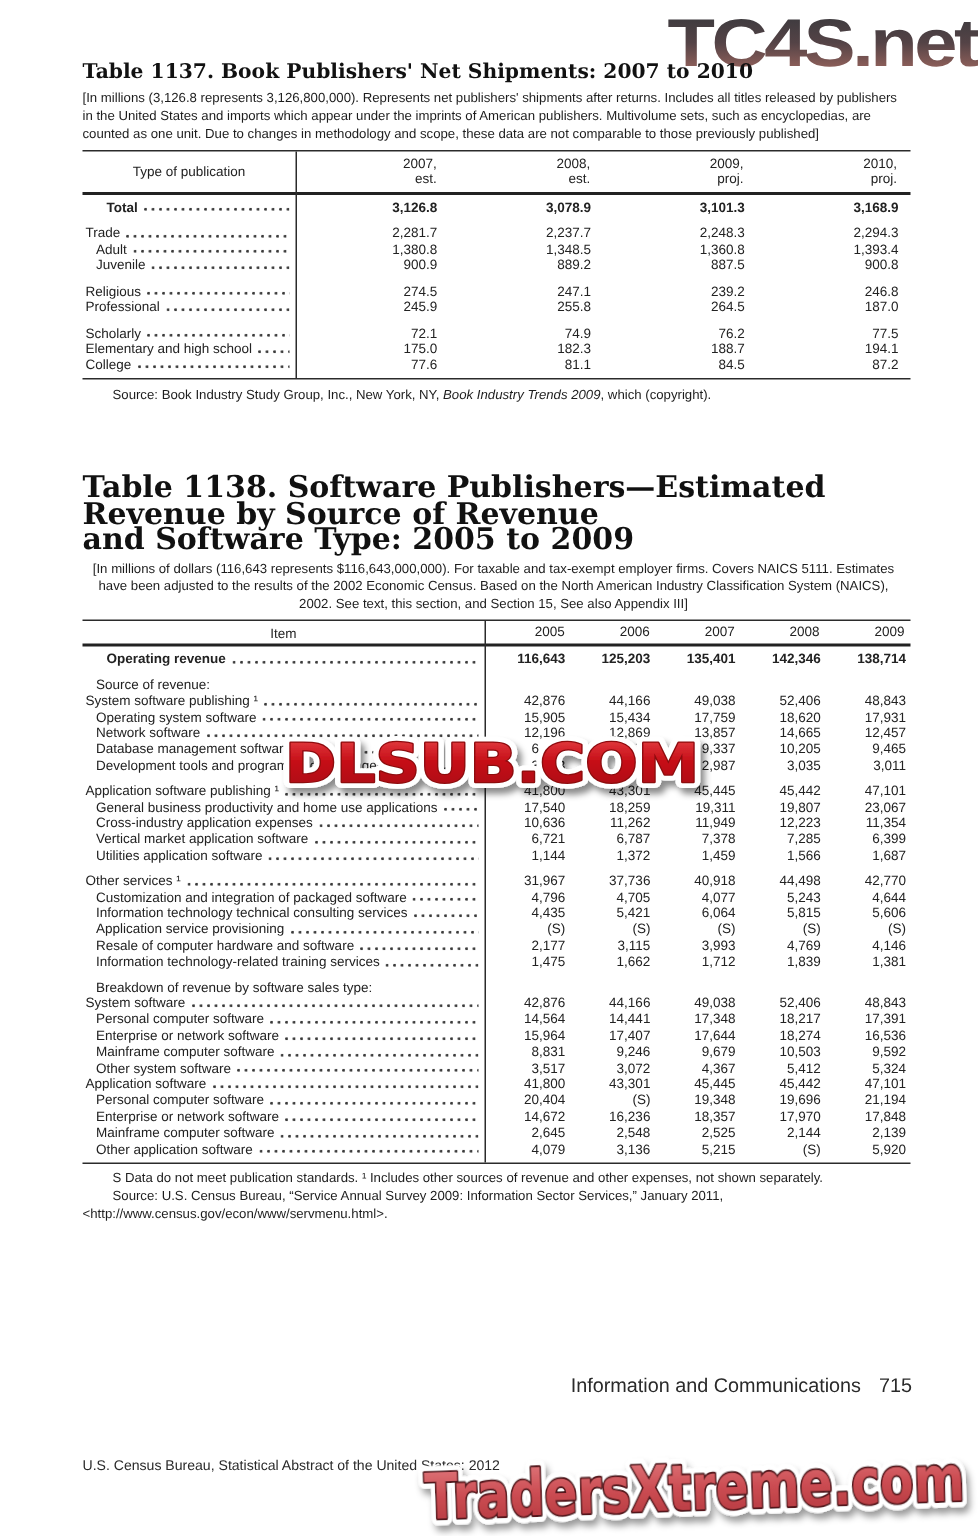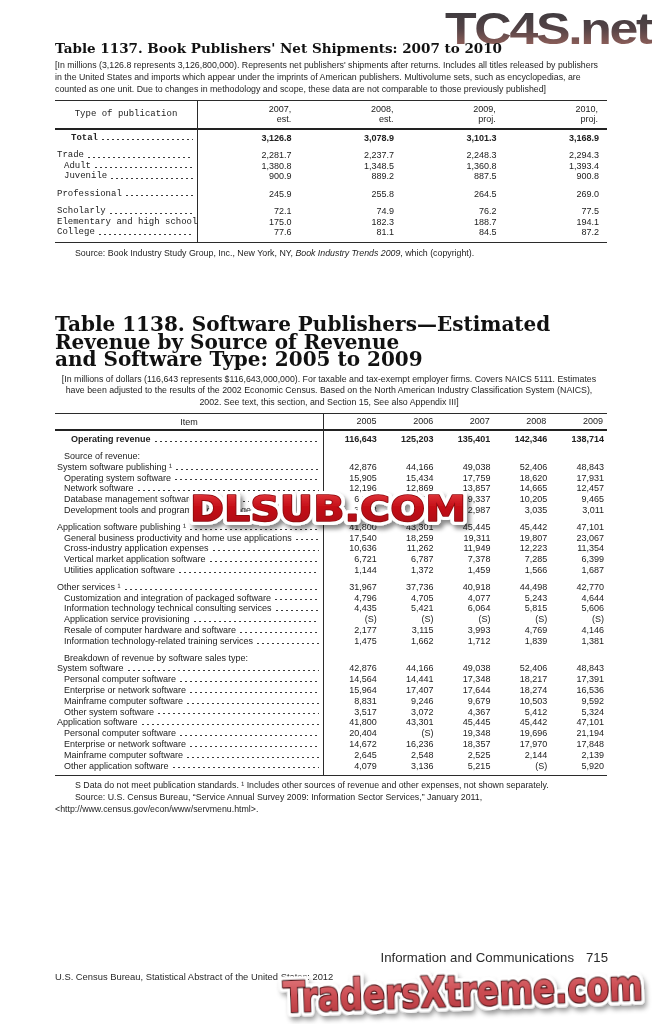--- a/index.html
+++ b/index.html
@@ -24,7 +24,7 @@
   .t1137 .thead{padding:3px 0 3px;}
   .t1138 .thead{padding:2px 0 2px;}
   .stub{display:flex;flex-shrink:0;}
-  .t1137 .stub{width:142px;font-family:Liberation Mono, monospace;}
+  .t1137 .stub{width:142px;}
   .t1138 .stub{width:268px;}
   .hstub{align-items:center;justify-content:center;text-align:center;font-size:9px;}
   .hcols{flex:1;display:flex;}

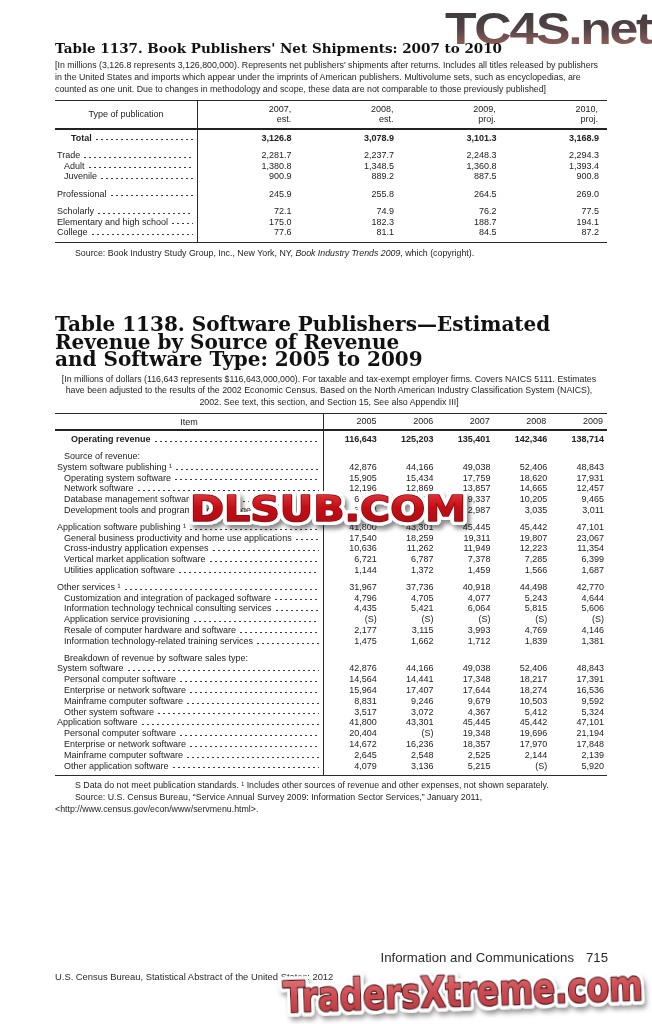--- a/index.html
+++ b/index.html
@@ -141,6 +141,16 @@
             <div class="gap7"></div>
             <div class="trow">
               <span class="stub">
+                <span class="lab ind0">Religious</span>
+                <span class="dots"></span>
+              </span>
+              <span class="val">274.5</span>
+              <span class="val">247.1</span>
+              <span class="val">239.2</span>
+              <span class="val">246.8</span>
+            </div>
+            <div class="trow">
+              <span class="stub">
                 <span class="lab ind0">Professional</span>
                 <span class="dots"></span>
               </span>

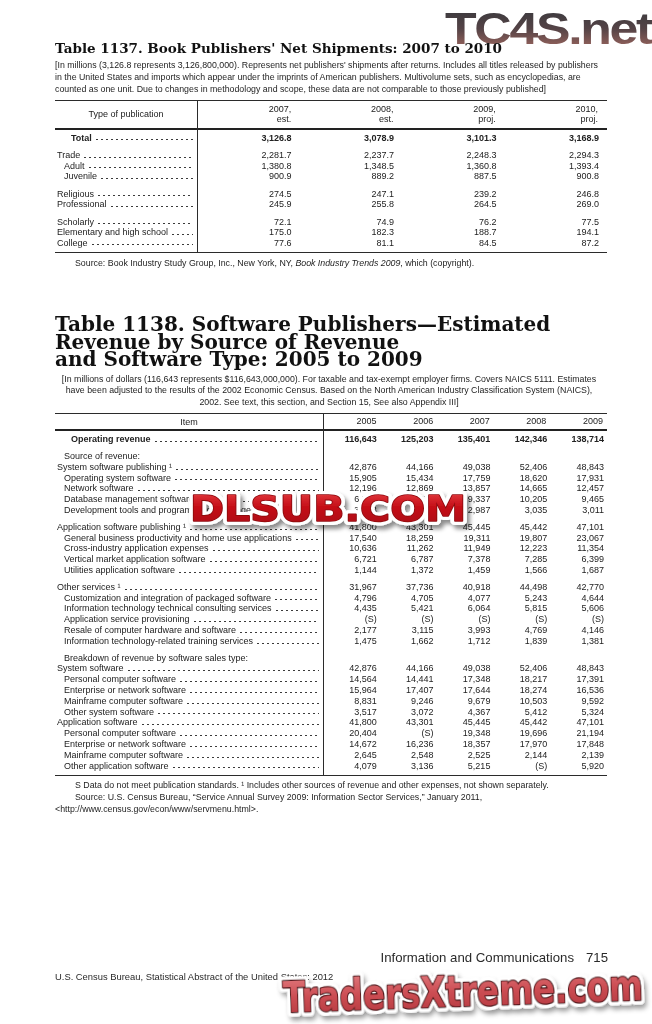--- a/index.html
+++ b/index.html
@@ -157,7 +157,7 @@
               <span class="val">245.9</span>
               <span class="val">255.8</span>
               <span class="val">264.5</span>
-              <span class="val">269.0</span>
+              <span class="val">187.0</span>
             </div>
             <div class="gap7"></div>
             <div class="trow">

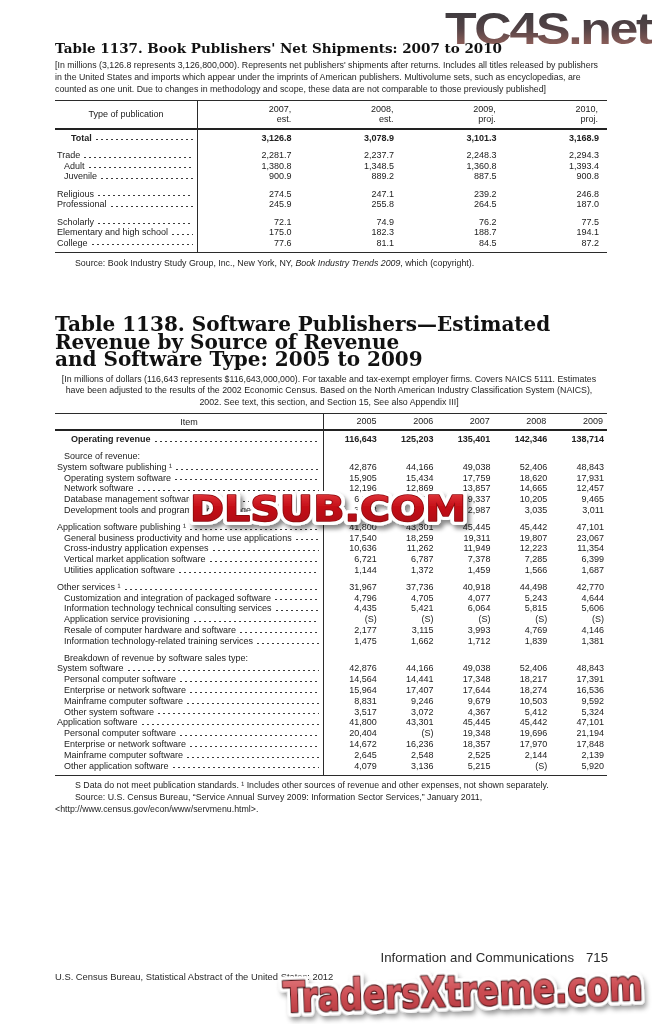--- a/index.html
+++ b/index.html
@@ -557,7 +557,7 @@
     </g>
   </svg>
 
-  <div class="abs pagefoot" style="right:44px;top:950px;">
+  <div class="abs pagefoot" style="right:44px;top:916px;">
     <span>Information and Communications</span>
     <span class="pn">715</span>
   </div>

